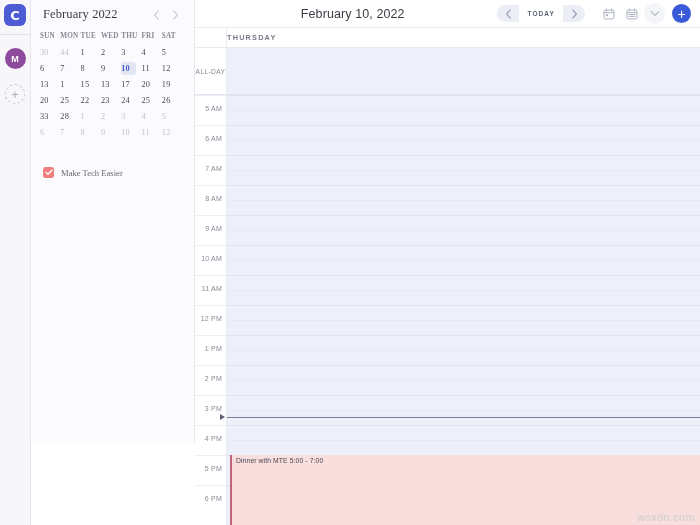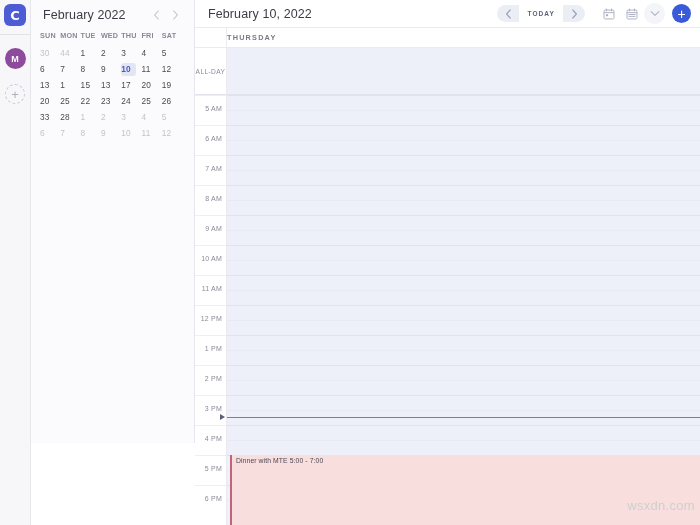--- a/index.html
+++ b/index.html
@@ -52,6 +52,7 @@
     border-right: 1px solid #e8e6ed;
     flex: 0 0 164px;
     padding: 0 9px;
+    font-family: Liberation Serif, serif;
   }
   .mini-head {
     display: flex; align-items: center;

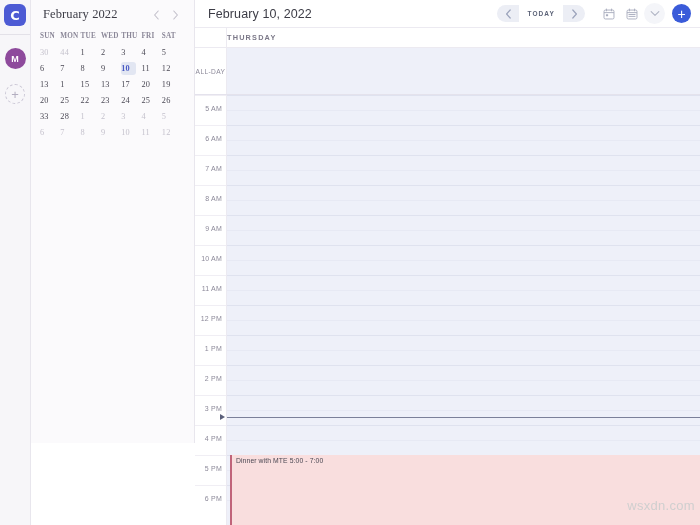--- a/index.html
+++ b/index.html
@@ -103,7 +103,7 @@
   .topbar {
     height: 28px; display: flex; align-items: center;
     padding: 0 9px 0 13px;
-    border-bottom: 1px solid #eceaf1; background: #fff;
+    border-bottom: 1px solid #eceaf1; background: #fff; text-align: center;
   }
   .top-title { font-size: 12.5px; color: #3c3c46; flex: 1; letter-spacing: 0.1px; }
 

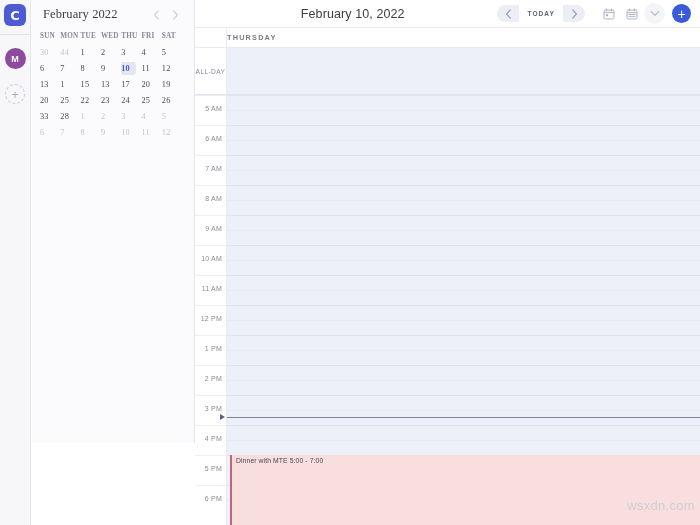--- a/index.html
+++ b/index.html
@@ -297,6 +297,16 @@
         </div>
       </div>
 
+    <div class="cal-list" id="cal-list">
+        <div class="cal-item">
+          <div class="cal-check" style="background: rgb(240, 128, 128);">
+            <svg width="8" height="7" viewBox="0 0 8 7" fill="none">
+              <path d="M1 3.4 3 5.3 7 1.2" stroke="#fff" stroke-width="1.3" stroke-linecap="round" stroke-linejoin="round"></path>
+            </svg>
+          </div>
+          <div class="cal-name">Make Tech Easier</div>
+        </div>
+      </div>
   </div>
 
   <div class="main">

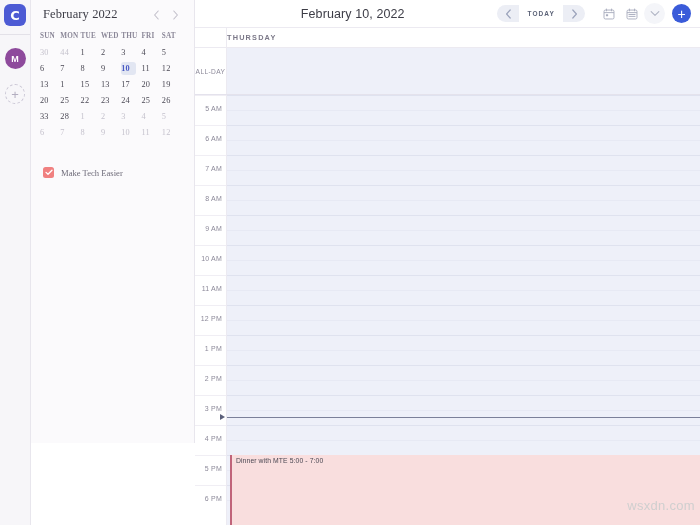--- a/index.html
+++ b/index.html
@@ -199,8 +199,8 @@
   }
 
   .watermark {
-    position: absolute; right: 5px; bottom: 12px;
-    font-size: 13px; color: #cfcfcf; letter-spacing: 0.3px;
+    position: absolute; right: 5px; bottom: 2px;
+    font-size: 11px; color: #cfcfcf; letter-spacing: 0.3px;
   }
 </style>
 </head>

